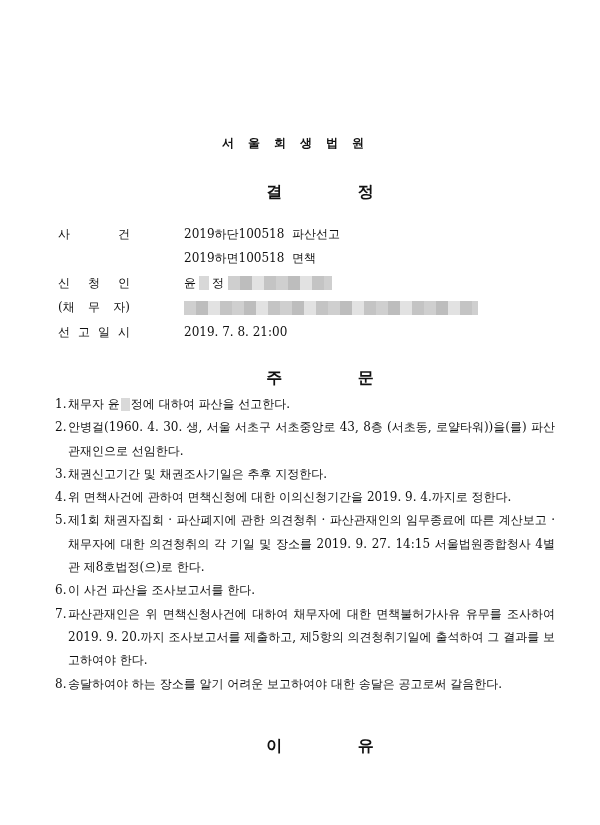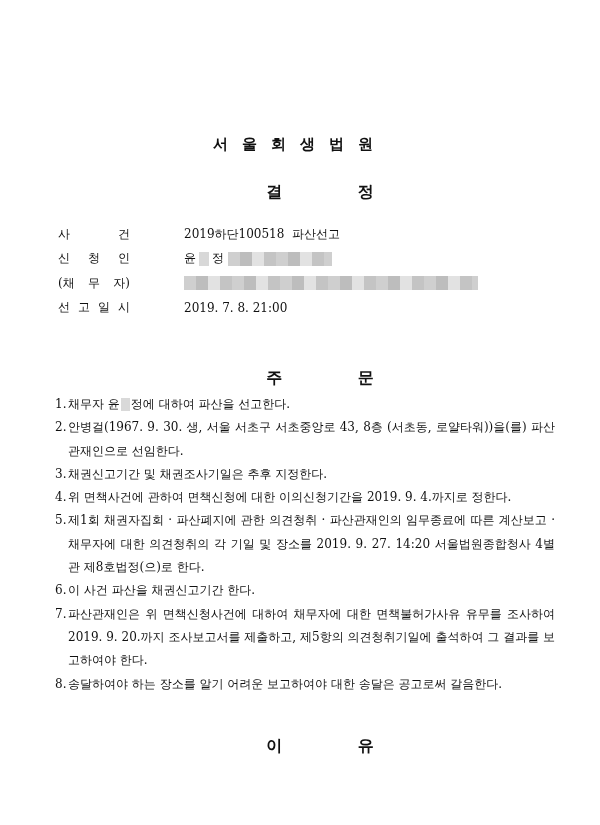--- a/index.html
+++ b/index.html
@@ -8,7 +8,7 @@
   .page { position: absolute; left: 0; top: 0; width: 600px; height: 825px; background: #fff; }
   .court { position: absolute; top: 135px; left: 0; width: 600px; text-align: center;
            font-family: "DejaVu Sans", "Liberation Sans", sans-serif; font-weight: bold;
-           font-size: 15px; letter-spacing: 14px; }
+           font-size: 12px; letter-spacing: 14px; }
   .heading { position: absolute; left: 0; width: 600px; text-align: center;
              font-family: "DejaVu Sans", "Liberation Sans", sans-serif; font-weight: bold; font-size: 16px; margin-left: 20px; }
   .heading span { display: inline-block; margin: 0 30px; }

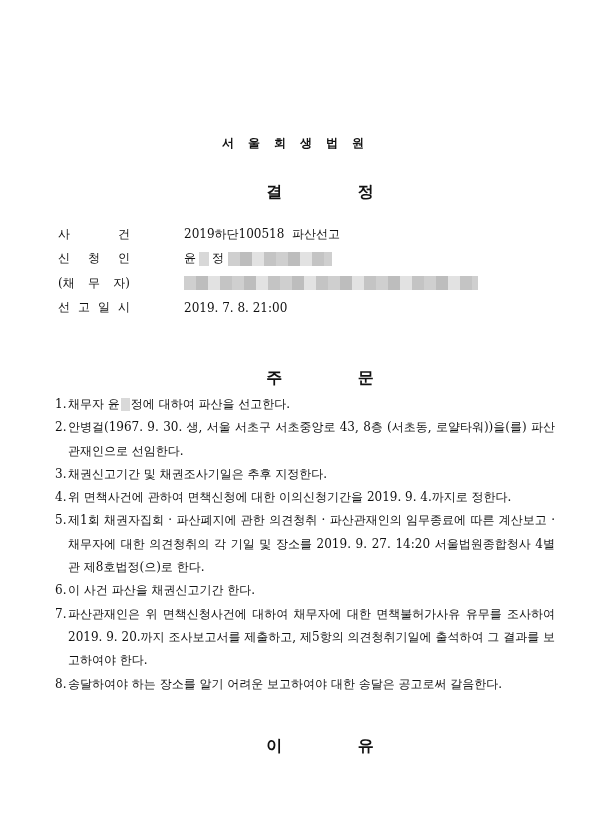--- a/index.html
+++ b/index.html
@@ -44,6 +44,10 @@
           <span>건</span>
       </div>
       <div class="val" style="white-space:pre;text-align:right;">2019하단100518  파산선고</div>
+    </div>
+    <div class="row">
+      <div style="width:126px;"></div>
+      <div class="val" style="white-space:pre;">2019하면100518  면책</div>
     </div>
     <div class="row">
       <div class="lbl" style="width:72px;margin-right:54px;">

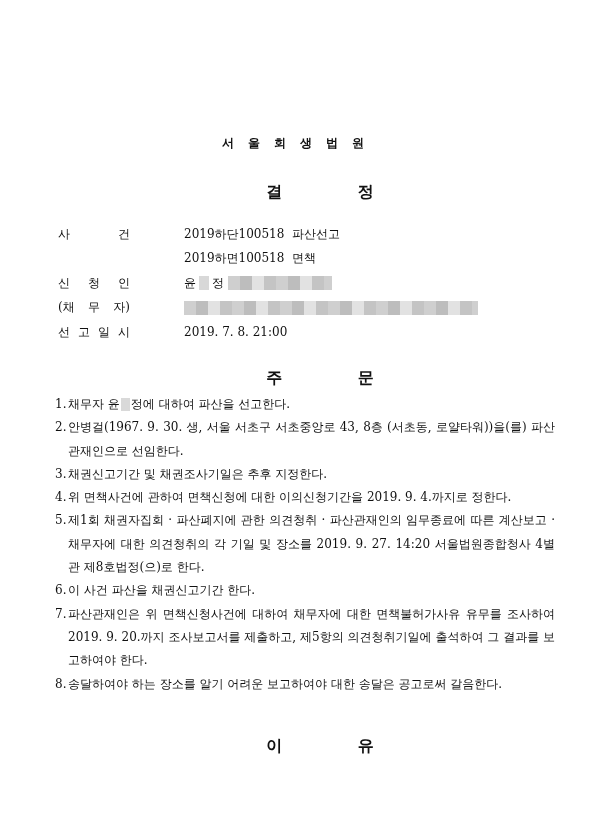--- a/index.html
+++ b/index.html
@@ -95,7 +95,7 @@
     </div>
     <div class="item">
       <span class="num">2.</span>
-        <span class="txt">안병걸(1967. 9. 30. 생, 서울 서초구 서초중앙로 43, 8층 (서초동, 로얄타워))을(를) 파산관재인으로 선임한다.</span>
+        <span class="txt">안병걸(1960. 4. 30. 생, 서울 서초구 서초중앙로 43, 8층 (서초동, 로얄타워))을(를) 파산관재인으로 선임한다.</span>
     </div>
     <div class="item">
       <span class="num">3.</span>

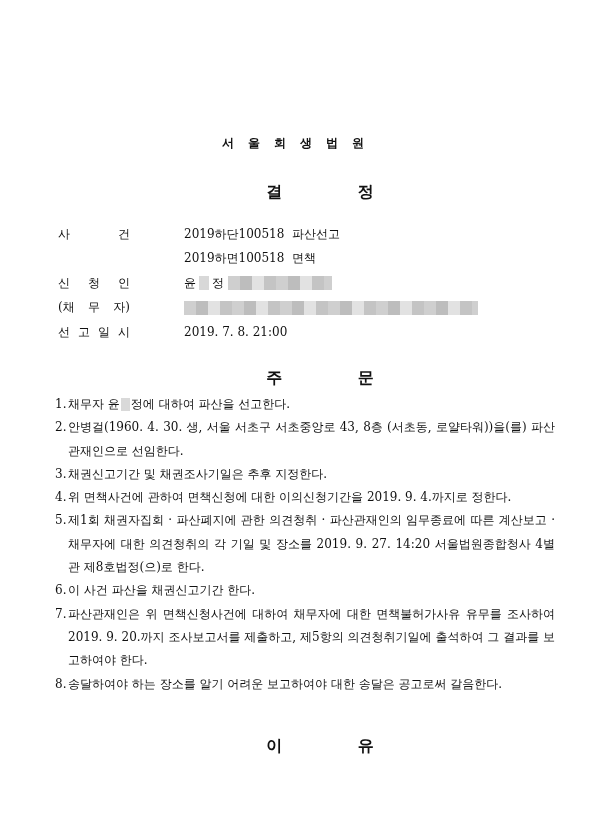--- a/index.html
+++ b/index.html
@@ -107,7 +107,7 @@
     </div>
     <div class="item">
       <span class="num">5.</span>
-        <span class="txt">제1회 채권자집회 · 파산폐지에 관한 의견청취 · 파산관재인의 임무종료에 따른 계산보고 · 채무자에 대한 의견청취의 각 기일 및 장소를 2019. 9. 27. 14:20 서울법원종합청사 4별관 제8호법정(으)로 한다.</span>
+        <span class="txt">제1회 채권자집회 · 파산폐지에 관한 의견청취 · 파산관재인의 임무종료에 따른 계산보고 · 채무자에 대한 의견청취의 각 기일 및 장소를 2019. 9. 27. 14:15 서울법원종합청사 4별관 제8호법정(으)로 한다.</span>
     </div>
     <div class="item">
       <span class="num">6.</span>

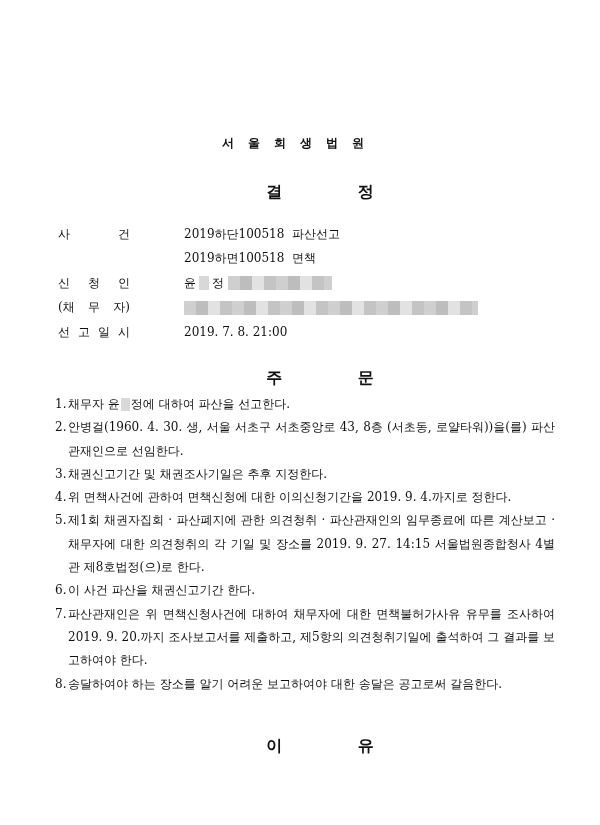--- a/index.html
+++ b/index.html
@@ -111,7 +111,7 @@
     </div>
     <div class="item">
       <span class="num">6.</span>
-        <span class="txt">이 사건 파산을 채권신고기간 한다.</span>
+        <span class="txt">이 사건 파산을 조사보고서를 한다.</span>
     </div>
     <div class="item">
       <span class="num">7.</span>

